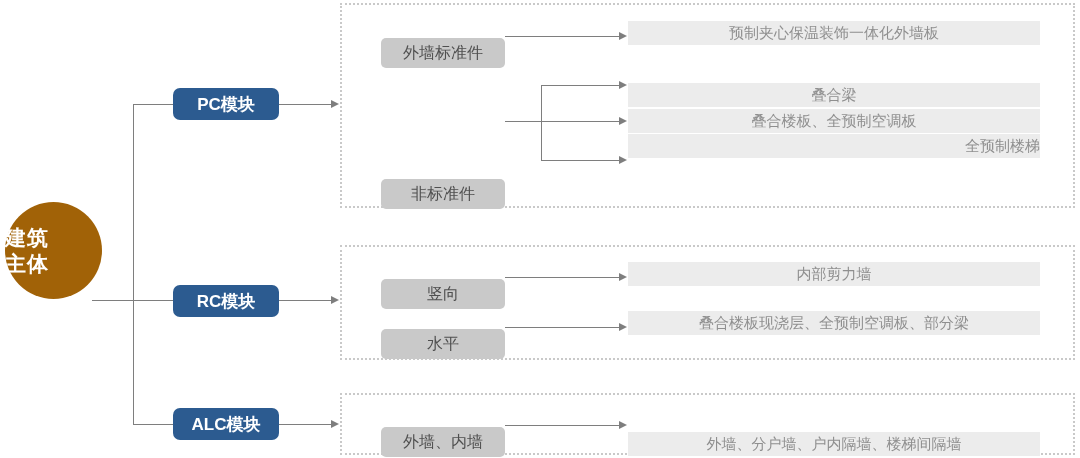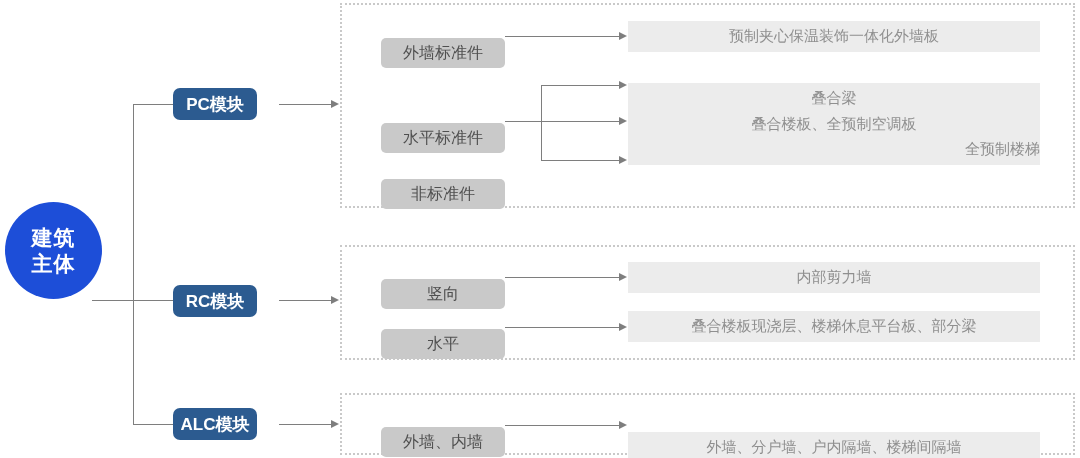--- a/index.html
+++ b/index.html
@@ -35,7 +35,7 @@
   }
   
   .output-box {
-    position:absolute; left:628px; width:412px; height:31px;
+    position:absolute; left:628px; width:412px; height:24px;
     background:#ececec; color:#8f8f8f; font-size:15px;
     display:flex; align-items:center; justify-content:center;
   }

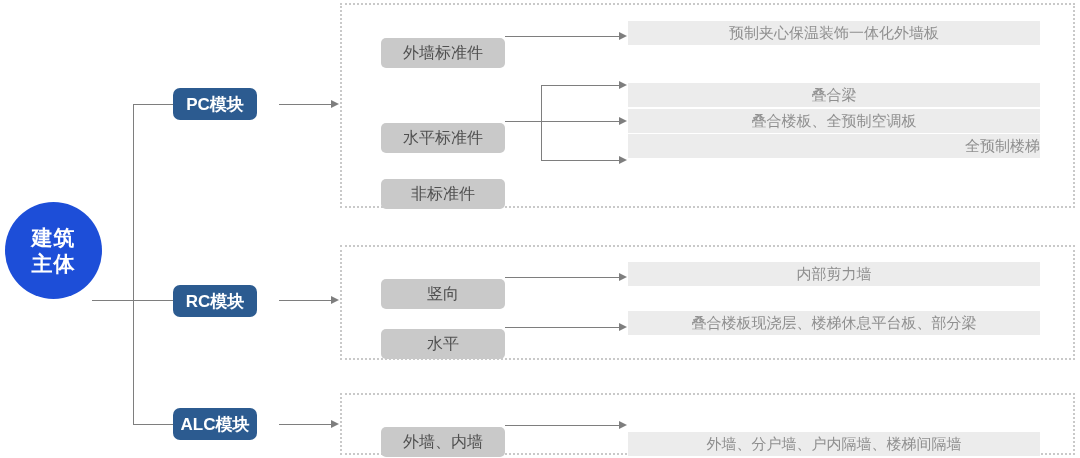--- a/index.html
+++ b/index.html
@@ -17,7 +17,7 @@
   }
   
   .module {
-    position:absolute; left:173px; width:84px; height:32px;
+    position:absolute; left:173px; width:106px; height:32px;
     background:#2c5b90; border-radius:7px; color:#ffffff;
     font-size:17px; font-weight:bold;
     display:flex; align-items:center; justify-content:center; z-index:2;

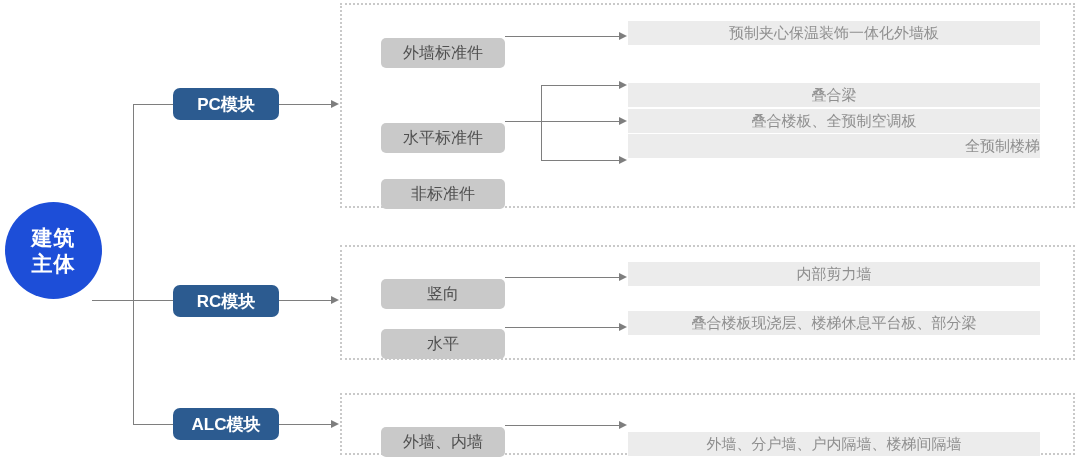--- a/index.html
+++ b/index.html
@@ -84,9 +84,6 @@
   <div class="label-box" style="top:21px;">
     <span>外墙标准件</span>
   </div>
-  <div class="label-box" style="top:106px;">
-    <span>水平标准件</span>
-  </div>
   <div class="label-box" style="top:162px;">
     <span>非标准件</span>
   </div>

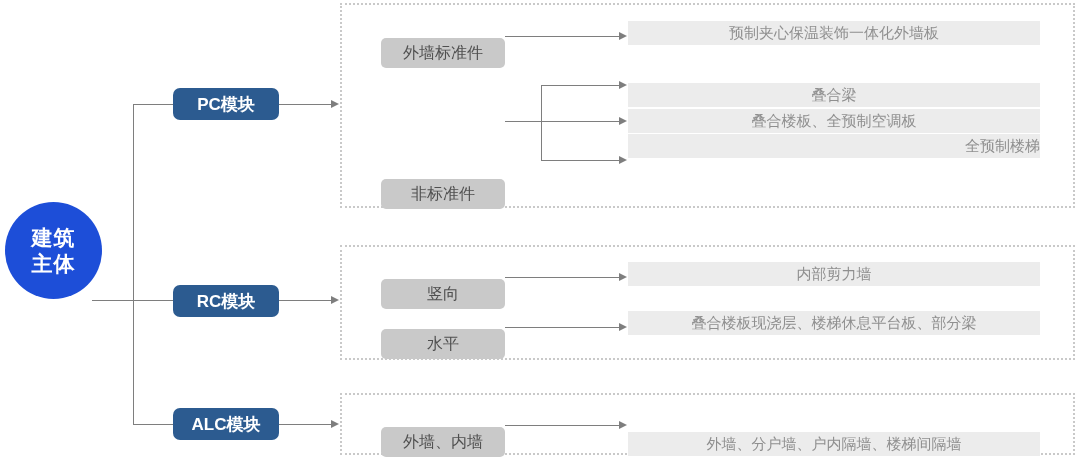--- a/index.html
+++ b/index.html
@@ -11,8 +11,8 @@
   
   .root-circle {
     position:absolute; left:5px; top:202px; width:97px; height:97px;
-    border-radius:50%; background:#1d4ed8; color:#ffffff;
-    display:flex; flex-direction:column; align-items:center; justify-content:center;
+    border-radius:50%; background:#a16207; color:#ffffff;
+    display:flex; flex-direction:column; justify-content:center;
     font-size:21px; font-weight:bold; line-height:1.22; letter-spacing:1px; z-index:2;
   }
   

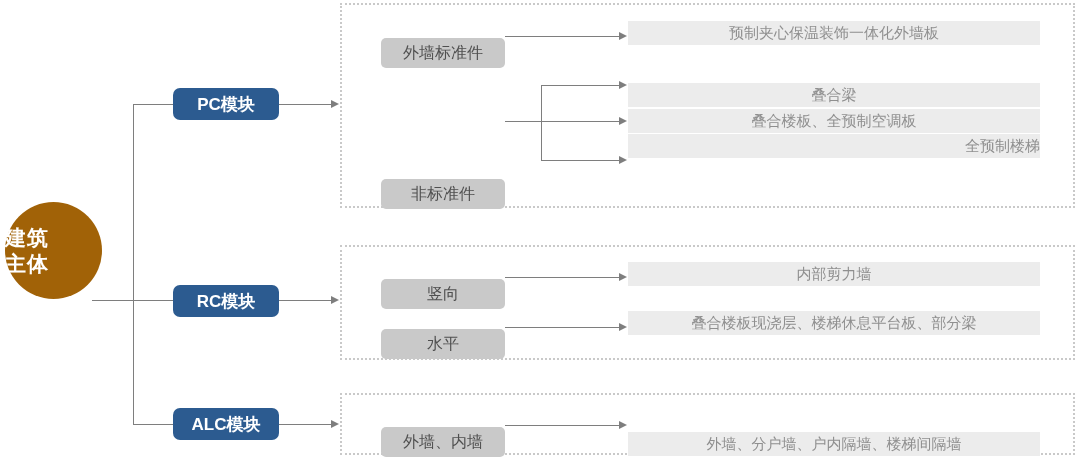--- a/index.html
+++ b/index.html
@@ -123,7 +123,7 @@
     <span>内部剪力墙</span>
   </div>
   <div class="output-box" style="top:311px;">
-    <span>叠合楼板现浇层、楼梯休息平台板、部分梁</span>
+    <span>叠合楼板现浇层、全预制空调板、部分梁</span>
   </div>
 
   <div class="label-box" style="top:410px;">

